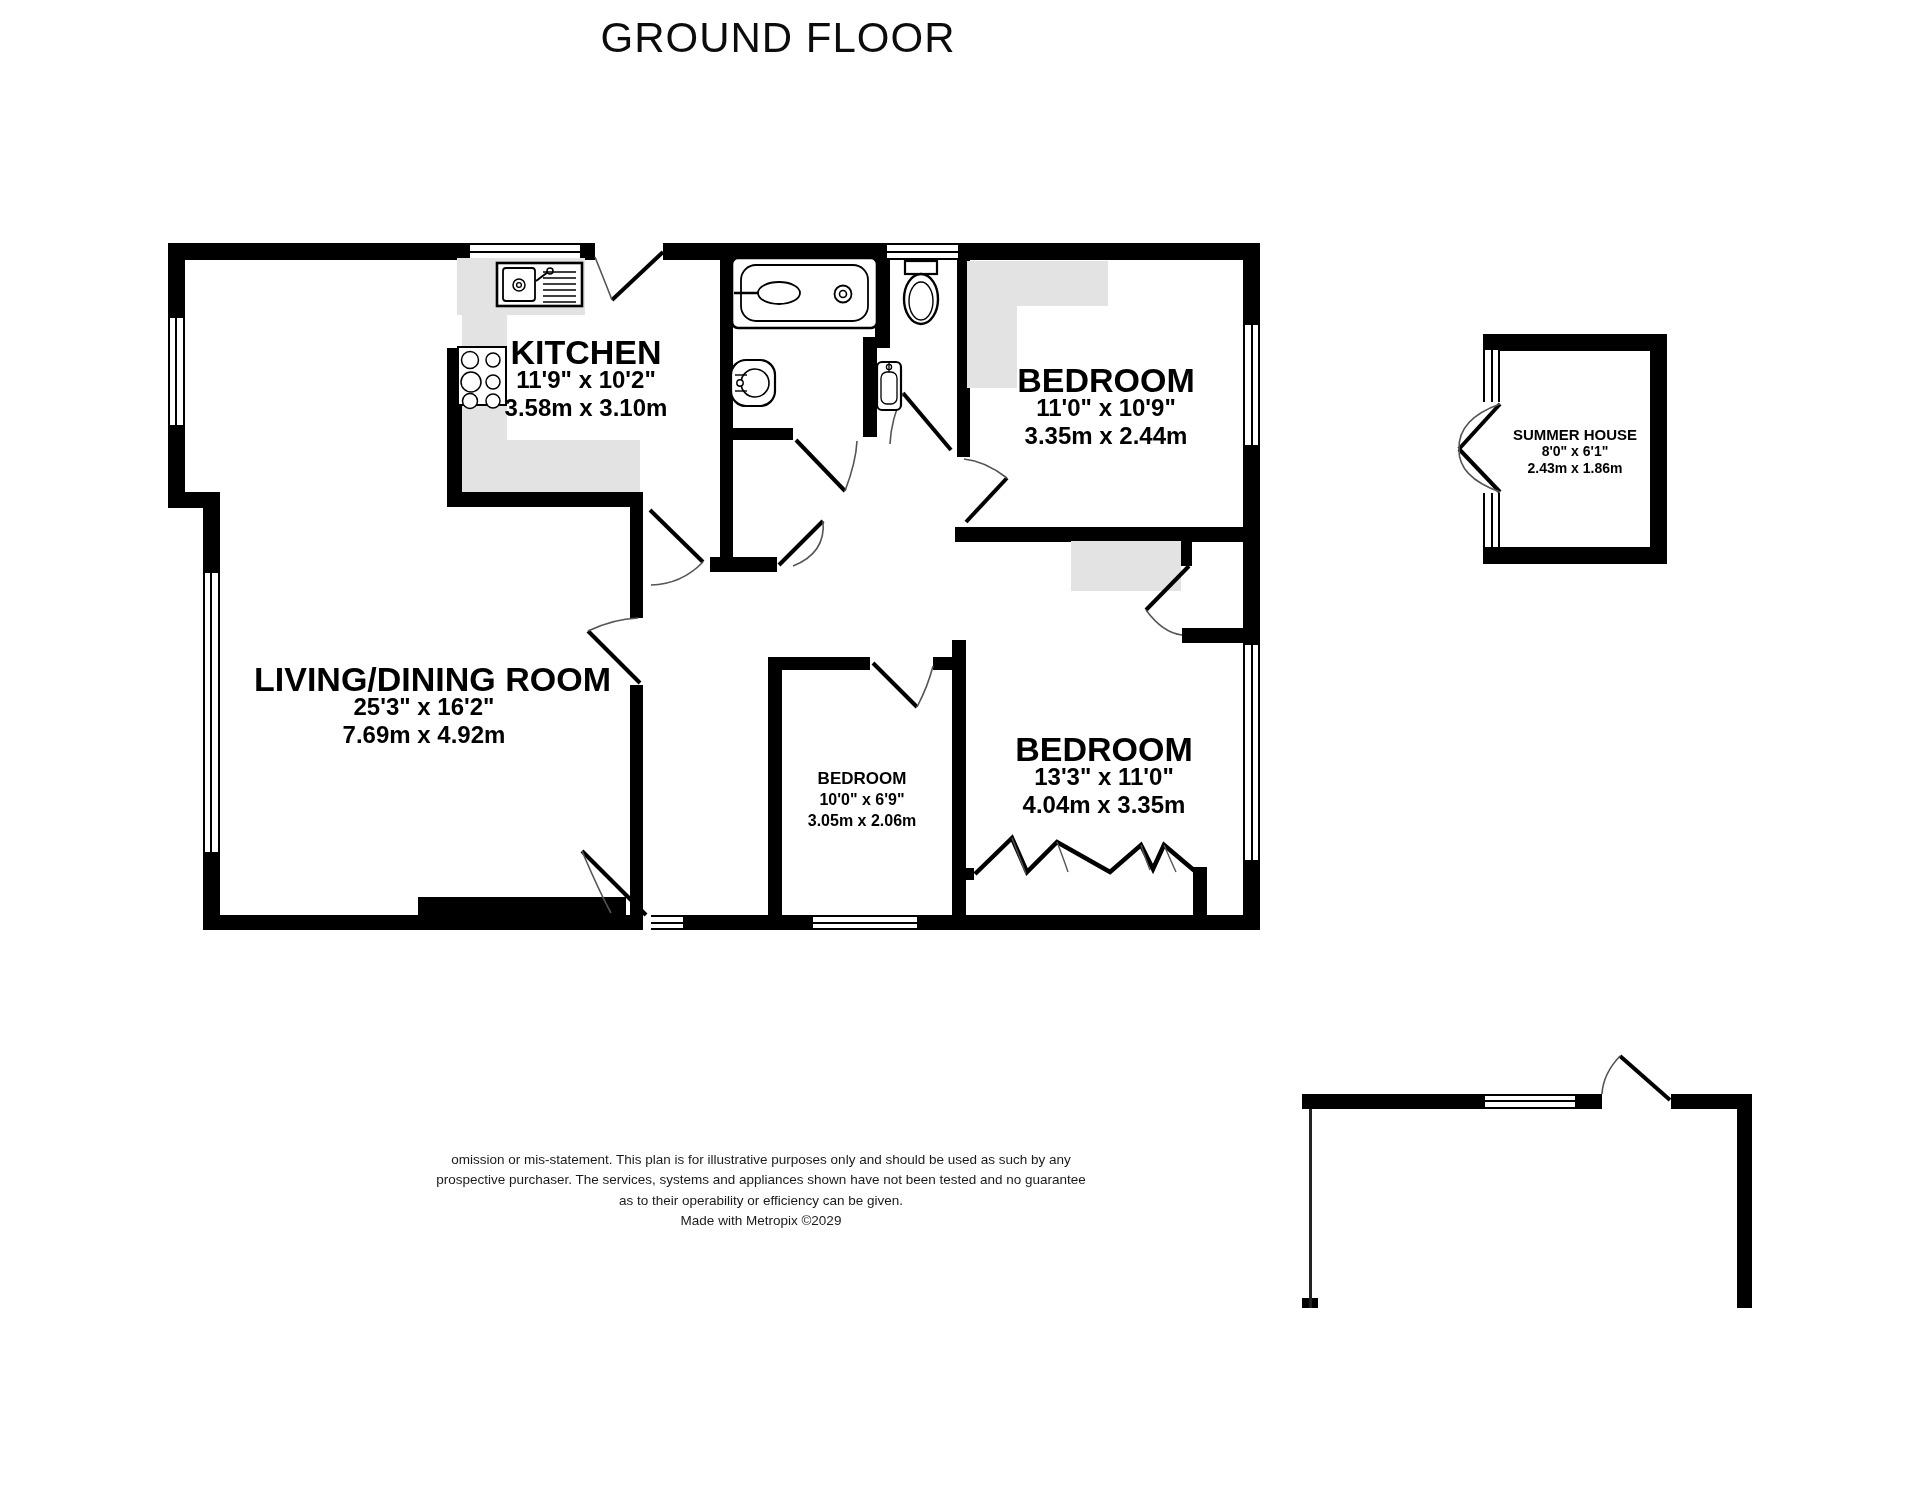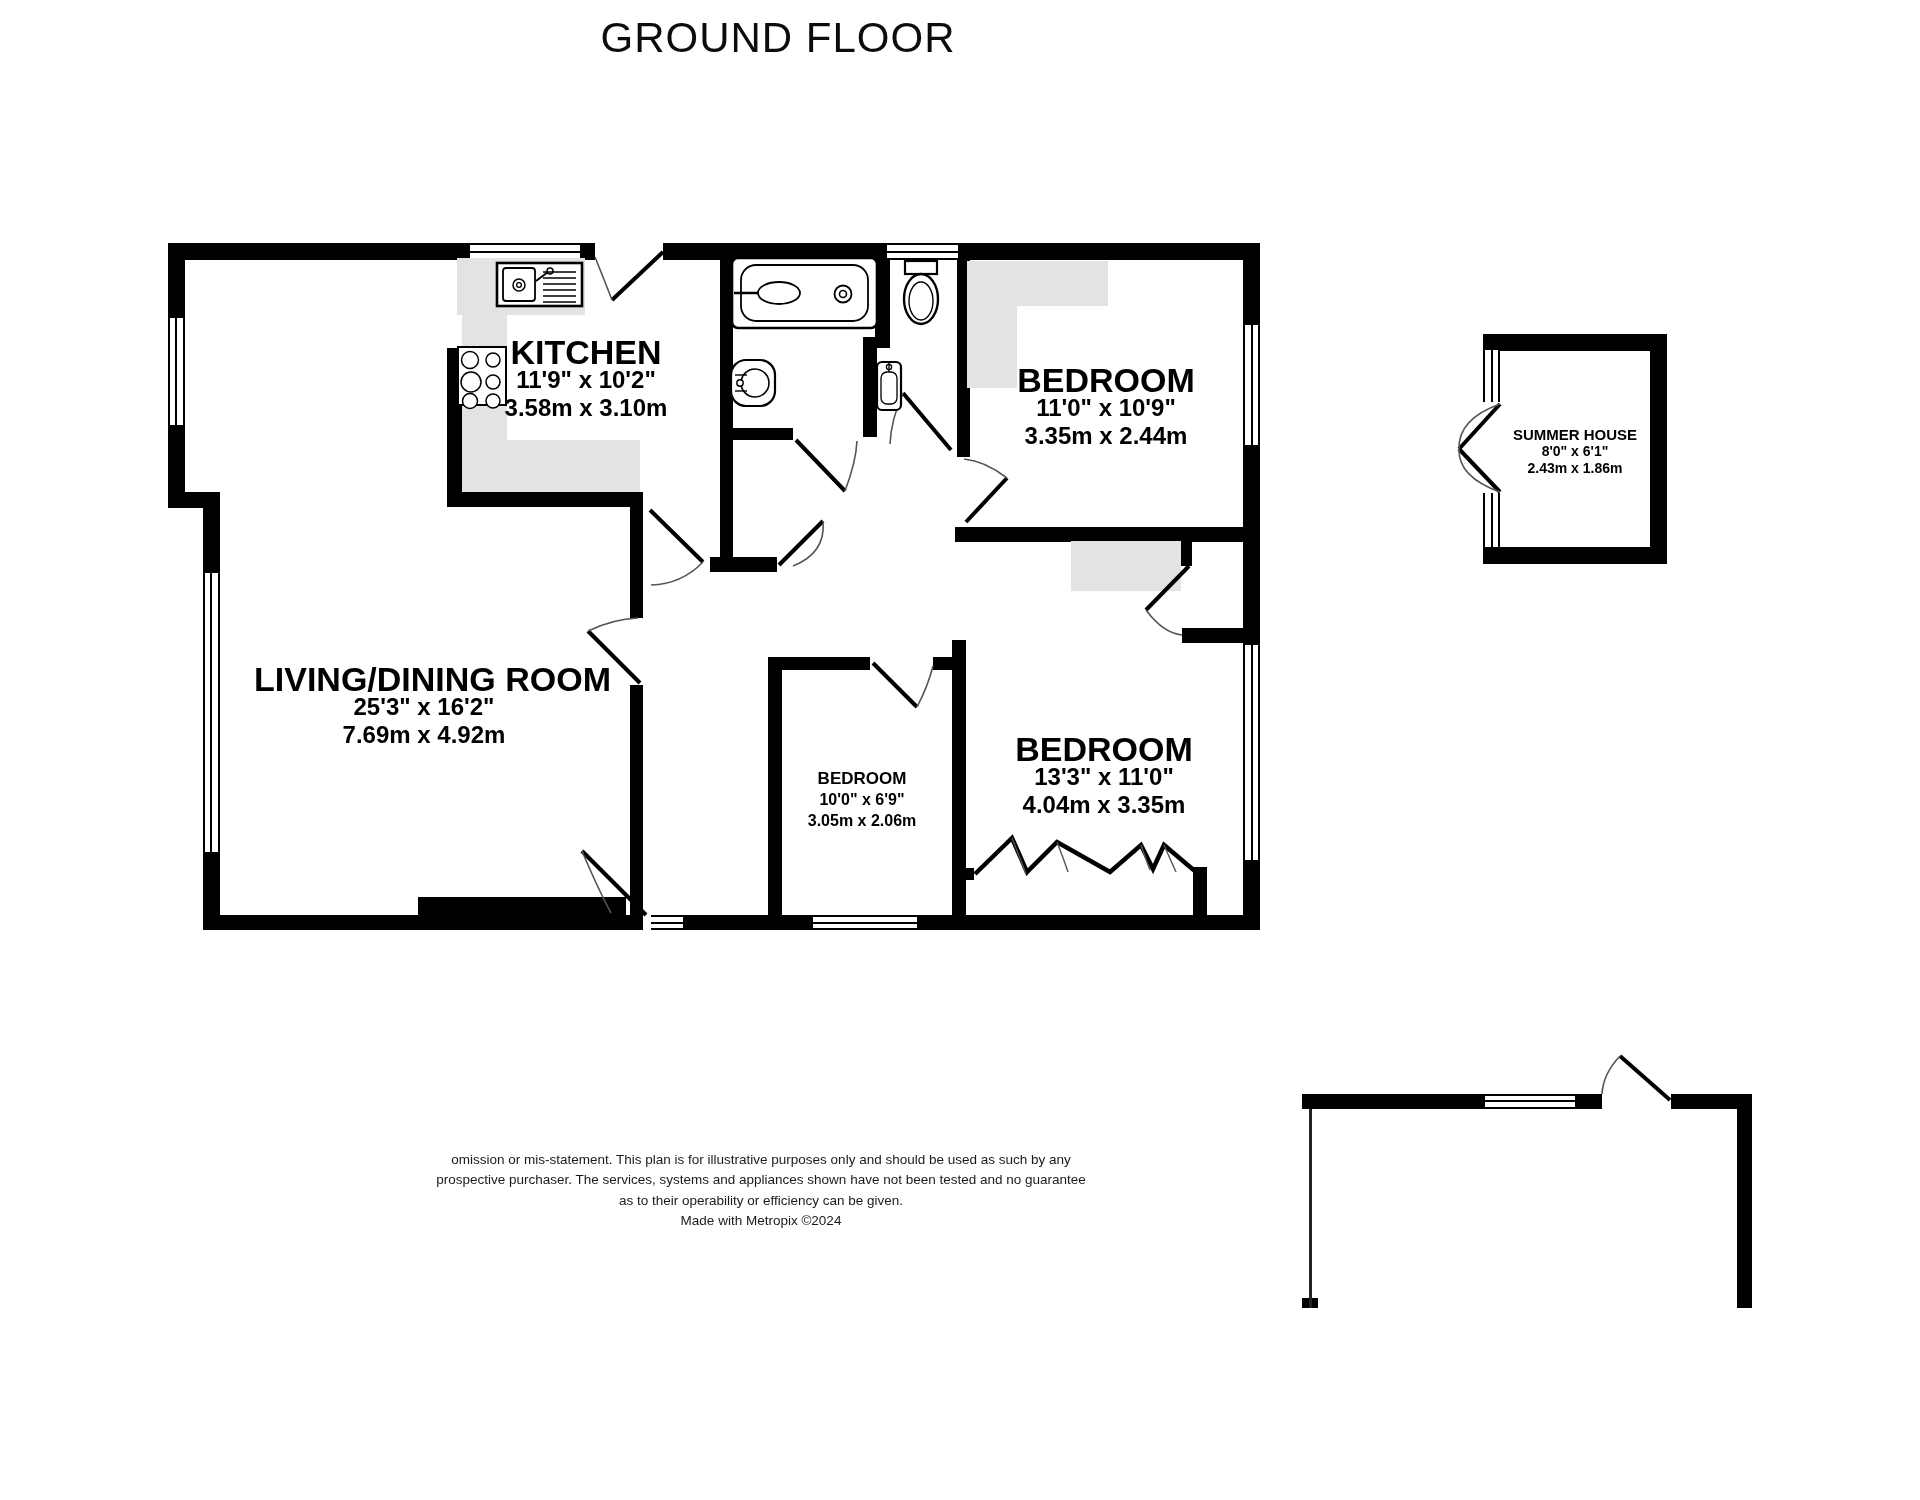--- a/index.html
+++ b/index.html
@@ -240,7 +240,7 @@
     <div>omission or mis-statement. This plan is for illustrative purposes only and should be used as such by any</div>
     <div>prospective purchaser. The services, systems and appliances shown have not been tested and no guarantee</div>
     <div>as to their operability or efficiency can be given.</div>
-    <div>Made with Metropix ©2024</div>
+    <div>Made with Metropix ©2029</div>
   </div>
 </div>
 

